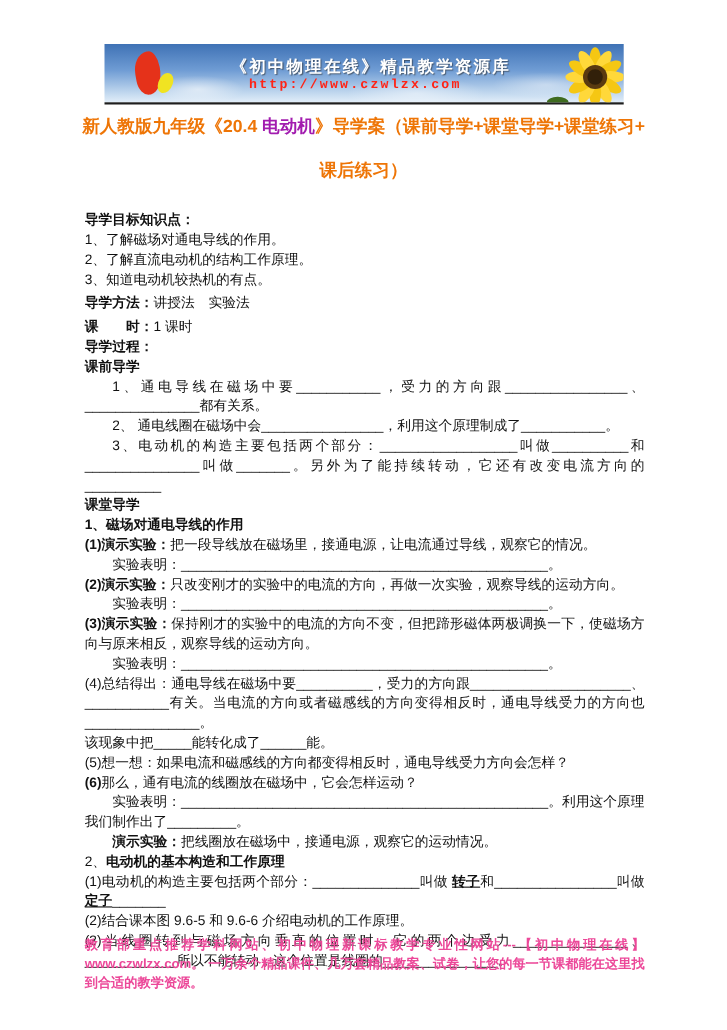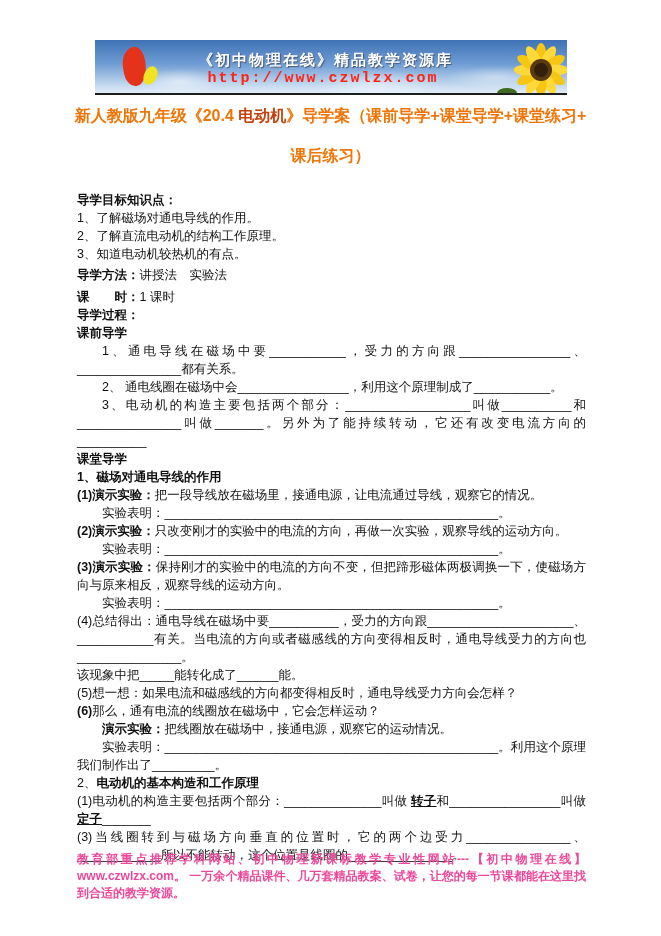--- a/index.html
+++ b/index.html
@@ -22,7 +22,7 @@
     border-radius:62% 38% 55% 45%/50% 42% 62% 38%;transform:rotate(-10deg);}
   .flame-yellow{position:absolute;left:23px;top:19px;width:13px;height:19px;background:#f0e322;
     border-radius:55% 45% 62% 38%/58% 42% 55% 45%;transform:rotate(16deg);}
-  .banner-title{position:absolute;top:11px;left:103px;width:300px;
+  .banner-title{position:absolute;top:11px;left:92px;width:300px;text-align:center;
     color:#fff;font-weight:bold;font-size:15px;letter-spacing:2px;white-space:nowrap;
     text-shadow:1px 1px 1px rgba(40,40,40,.6);}
   .banner-url{position:absolute;top:30px;left:88px;width:280px;text-align:center;

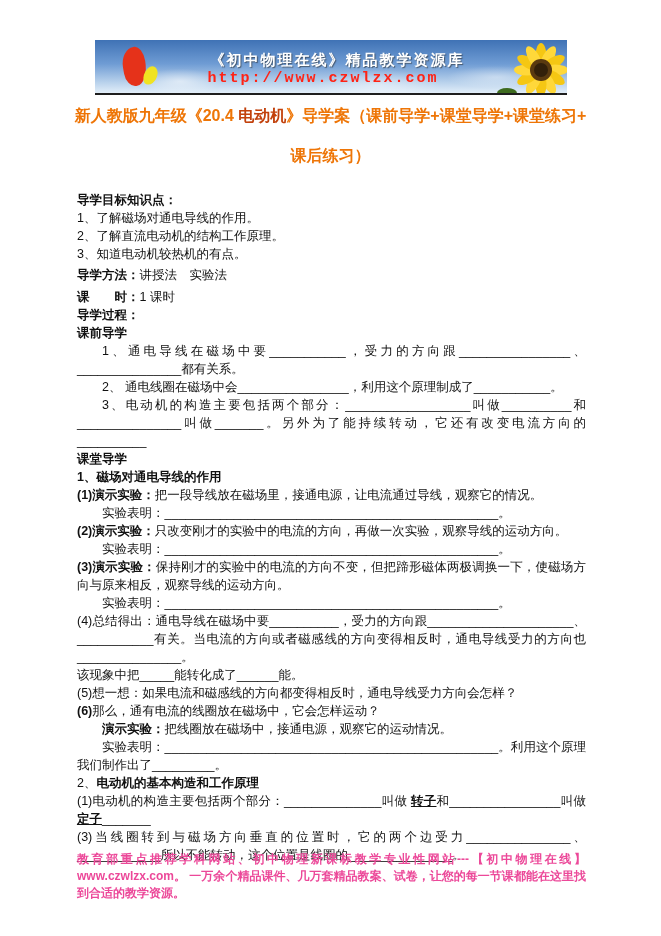--- a/index.html
+++ b/index.html
@@ -26,7 +26,7 @@
     color:#fff;font-weight:bold;font-size:15px;letter-spacing:2px;white-space:nowrap;
     text-shadow:1px 1px 1px rgba(40,40,40,.6);}
   .banner-url{position:absolute;top:30px;left:88px;width:280px;text-align:center;
-    font-weight:bold;font-size:15px;letter-spacing:2px;white-space:nowrap;
+    font-weight:bold;font-size:12px;letter-spacing:2px;white-space:nowrap;
     font-family:"Liberation Mono","DejaVu Sans Mono",monospace;}
   .sunflower{position:absolute;right:0;bottom:-4px;}
   

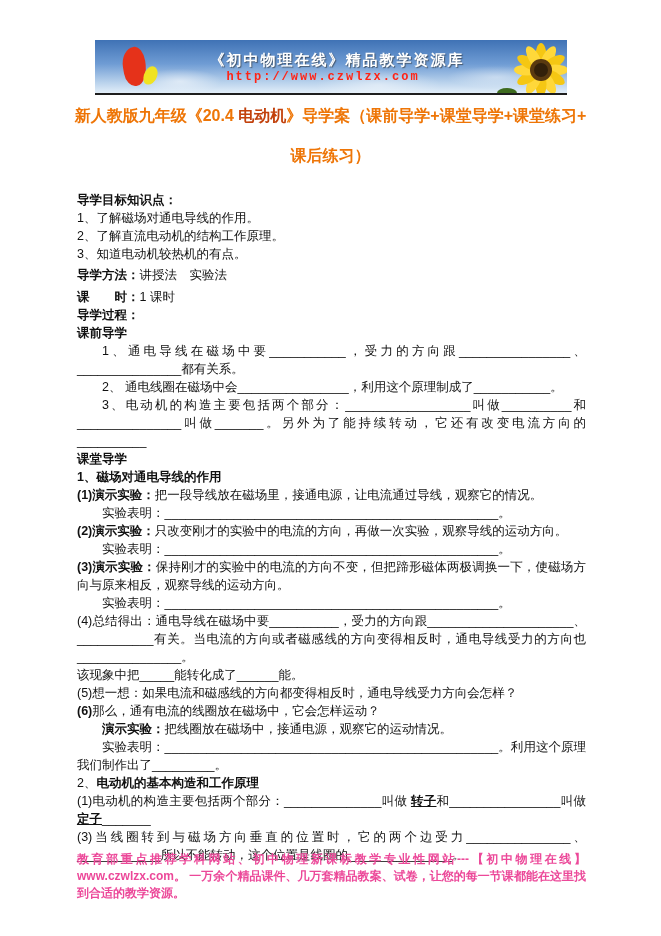--- a/index.html
+++ b/index.html
@@ -81,7 +81,7 @@
     </svg>
   </div>
 
-  <h1 class="doc-title" style="color: rgb(238, 117, 6);"><span>新人教版九年级《20.4 </span><span class="hl" style="color: #c2410c;">电动机</span><span>》导学案（课前导学+课堂导学+课堂练习+</span><br><span>课后练习）</span></h1>
+  <h1 class="doc-title" style="color: rgb(238, 117, 6);"><span>新人教版九年级《20.4 </span><span class="hl" style="color: #a21caf;">电动机</span><span>》导学案（课前导学+课堂导学+课堂练习+</span><br><span>课后练习）</span></h1>
 
   <div class="content" id="content">
       <div class="para"><span class="b">导学目标知识点：</span></div>

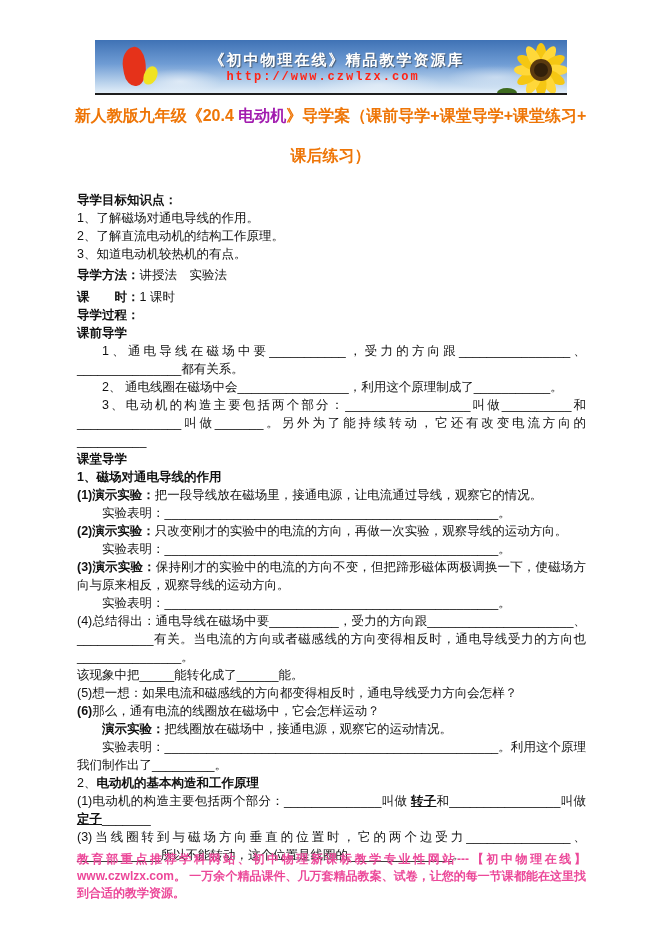--- a/index.html
+++ b/index.html
@@ -107,8 +107,8 @@
       <div class="para"><span>该现象中把_____能转化成了______能。</span></div>
       <div class="para"><span>(5)想一想：如果电流和磁感线的方向都变得相反时，通电导线受力方向会怎样？</span></div>
       <div class="para"><span class="b">(6)</span><span>那么，通有电流的线圈放在磁场中，它会怎样运动？</span></div>
+      <div class="para" style="text-indent: 2em;"><span>实验表明：________________________________________________。利用这个原理我们制作出了_________。</span></div>
       <div class="para" style="text-indent: 2em;"><span class="b">演示实验：</span><span>把线圈放在磁场中，接通电源，观察它的运动情况。</span></div>
-      <div class="para" style="text-indent: 2em;"><span>实验表明：________________________________________________。利用这个原理我们制作出了_________。</span></div>
       <div class="para"><span>2、</span><span class="b">电动机的基本构造和工作原理</span></div>
       <div class="para"><span>(1)电动机的构造主要包括两个部分：______________叫做 </span><span class="b u">转子</span><span>和________________叫做 </span><span class="b u">定子</span><span>_______</span></div>
       <div class="para"><span>(3)当线圈转到与磁场方向垂直的位置时，它的两个边受力_______________、____________所以不能转动，这个位置是线圈的_______________。</span></div>

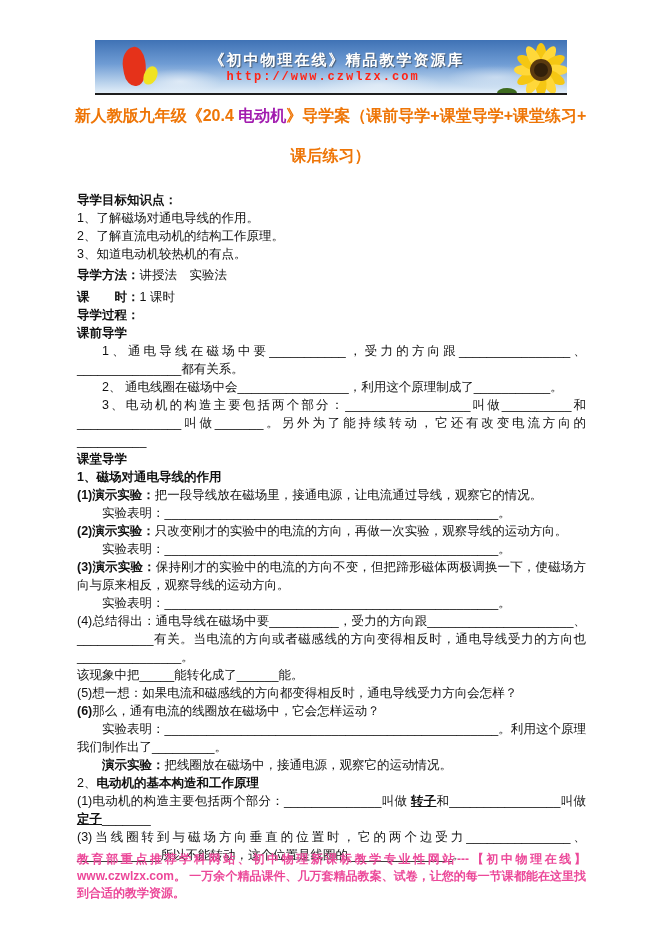--- a/index.html
+++ b/index.html
@@ -111,6 +111,7 @@
       <div class="para" style="text-indent: 2em;"><span class="b">演示实验：</span><span>把线圈放在磁场中，接通电源，观察它的运动情况。</span></div>
       <div class="para"><span>2、</span><span class="b">电动机的基本构造和工作原理</span></div>
       <div class="para"><span>(1)电动机的构造主要包括两个部分：______________叫做 </span><span class="b u">转子</span><span>和________________叫做 </span><span class="b u">定子</span><span>_______</span></div>
+      <div class="para"><span>(2)结合课本图 9.6-5 和 9.6-6 介绍电动机的工作原理。</span></div>
       <div class="para"><span>(3)当线圈转到与磁场方向垂直的位置时，它的两个边受力_______________、____________所以不能转动，这个位置是线圈的_______________。</span></div>
     </div>
 

